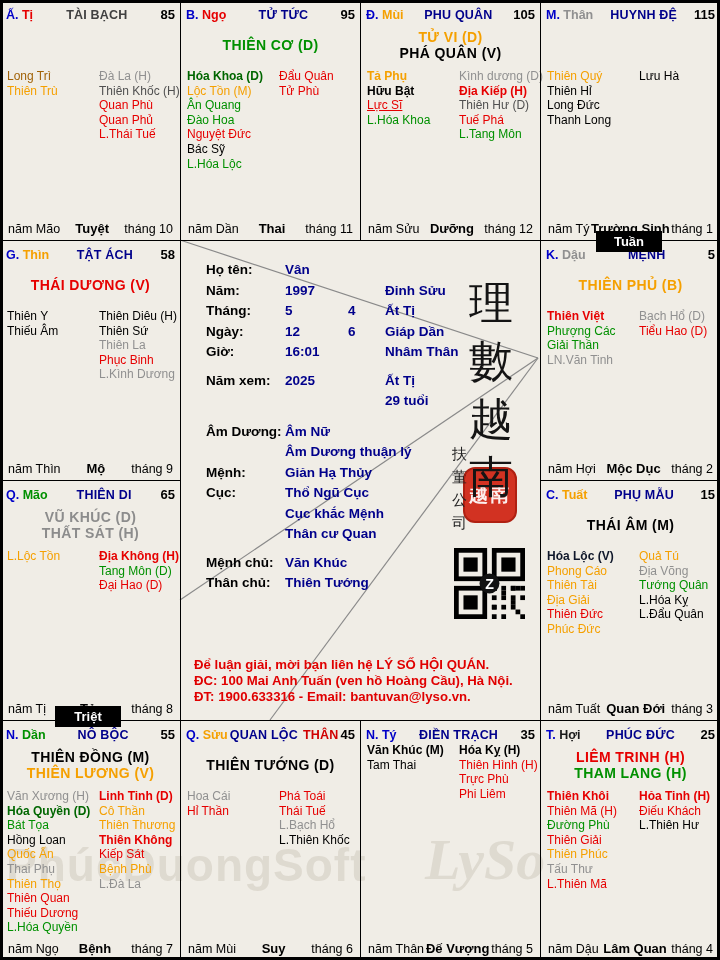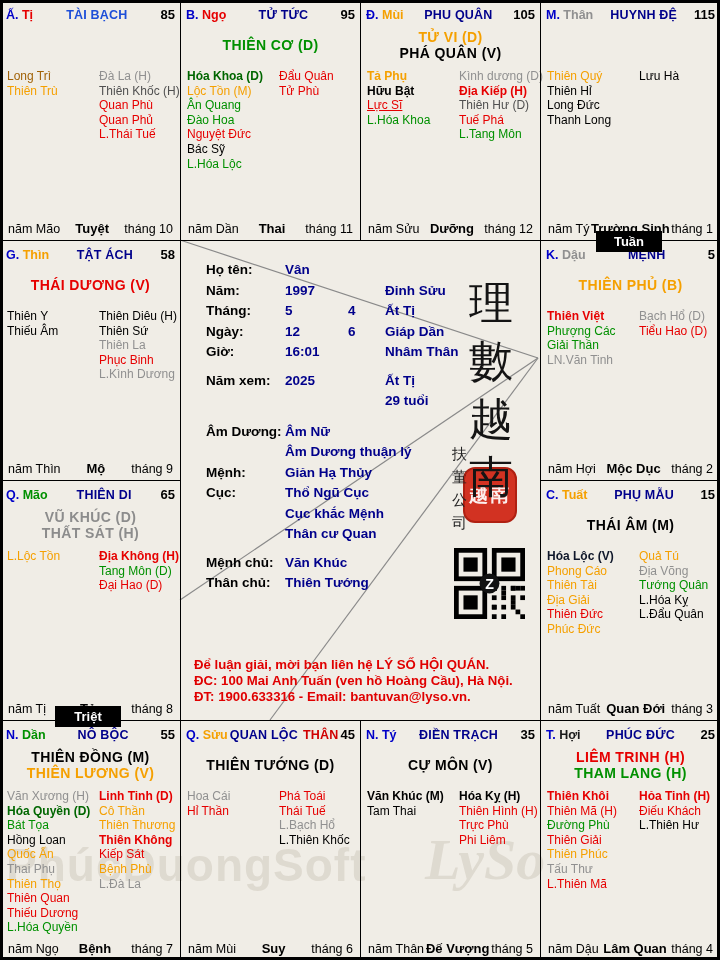--- a/index.html
+++ b/index.html
@@ -59,7 +59,7 @@
       <div class="cell" style="left: 0px; top: 0px;">
         <div class="hdr">
           <span class="sb"><span style="color: rgb(0, 0, 200);">Ấ. </span><span style="color: rgb(230, 0, 0);">Tị</span></span>
-          <span class="pal"><span style="color: #1d4ed8;">TÀI BẠCH</span></span>
+          <span class="pal"><span style="color: #404040;">TÀI BẠCH</span></span>
           <span class="num">85</span>
         </div>
         <div class="mains"></div>

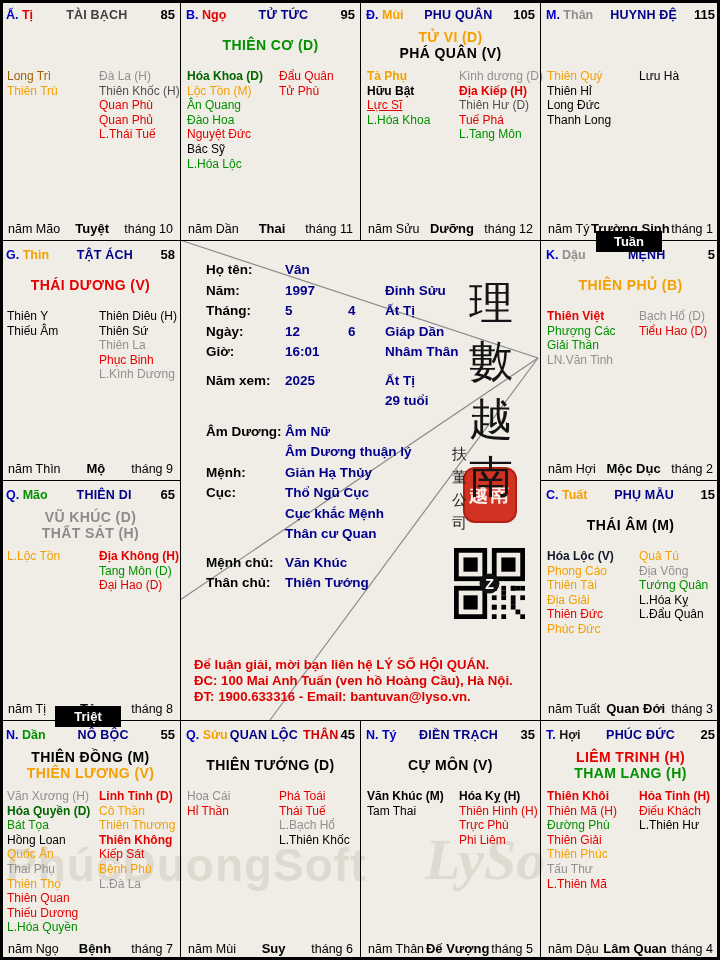--- a/index.html
+++ b/index.html
@@ -352,9 +352,6 @@
           <span class="pal"><span style="color: rgb(0, 0, 139);">ĐIỀN TRẠCH</span></span>
           <span class="num">35</span>
         </div>
-        <div class="mains">
-          <div style="color: rgb(0, 0, 0);">CỰ MÔN (V)</div>
-        </div>
         <div class="cols">
           <div class="colL">
             <div class="star b" style="color: rgb(0, 0, 0);">Văn Khúc (M)</div>

